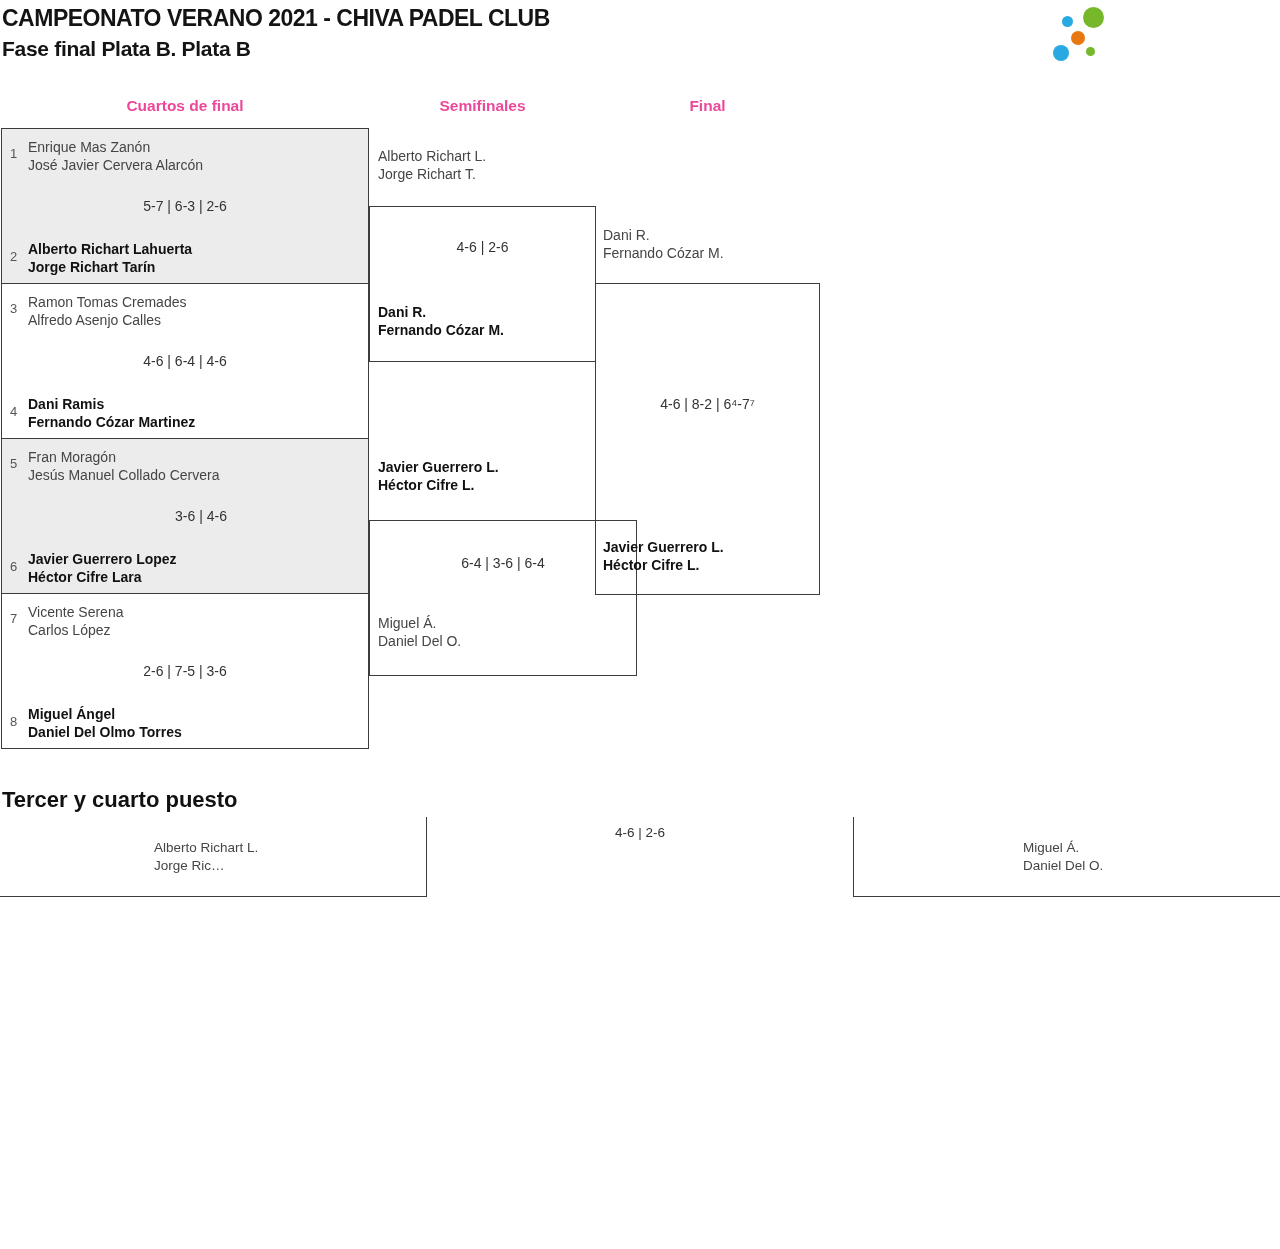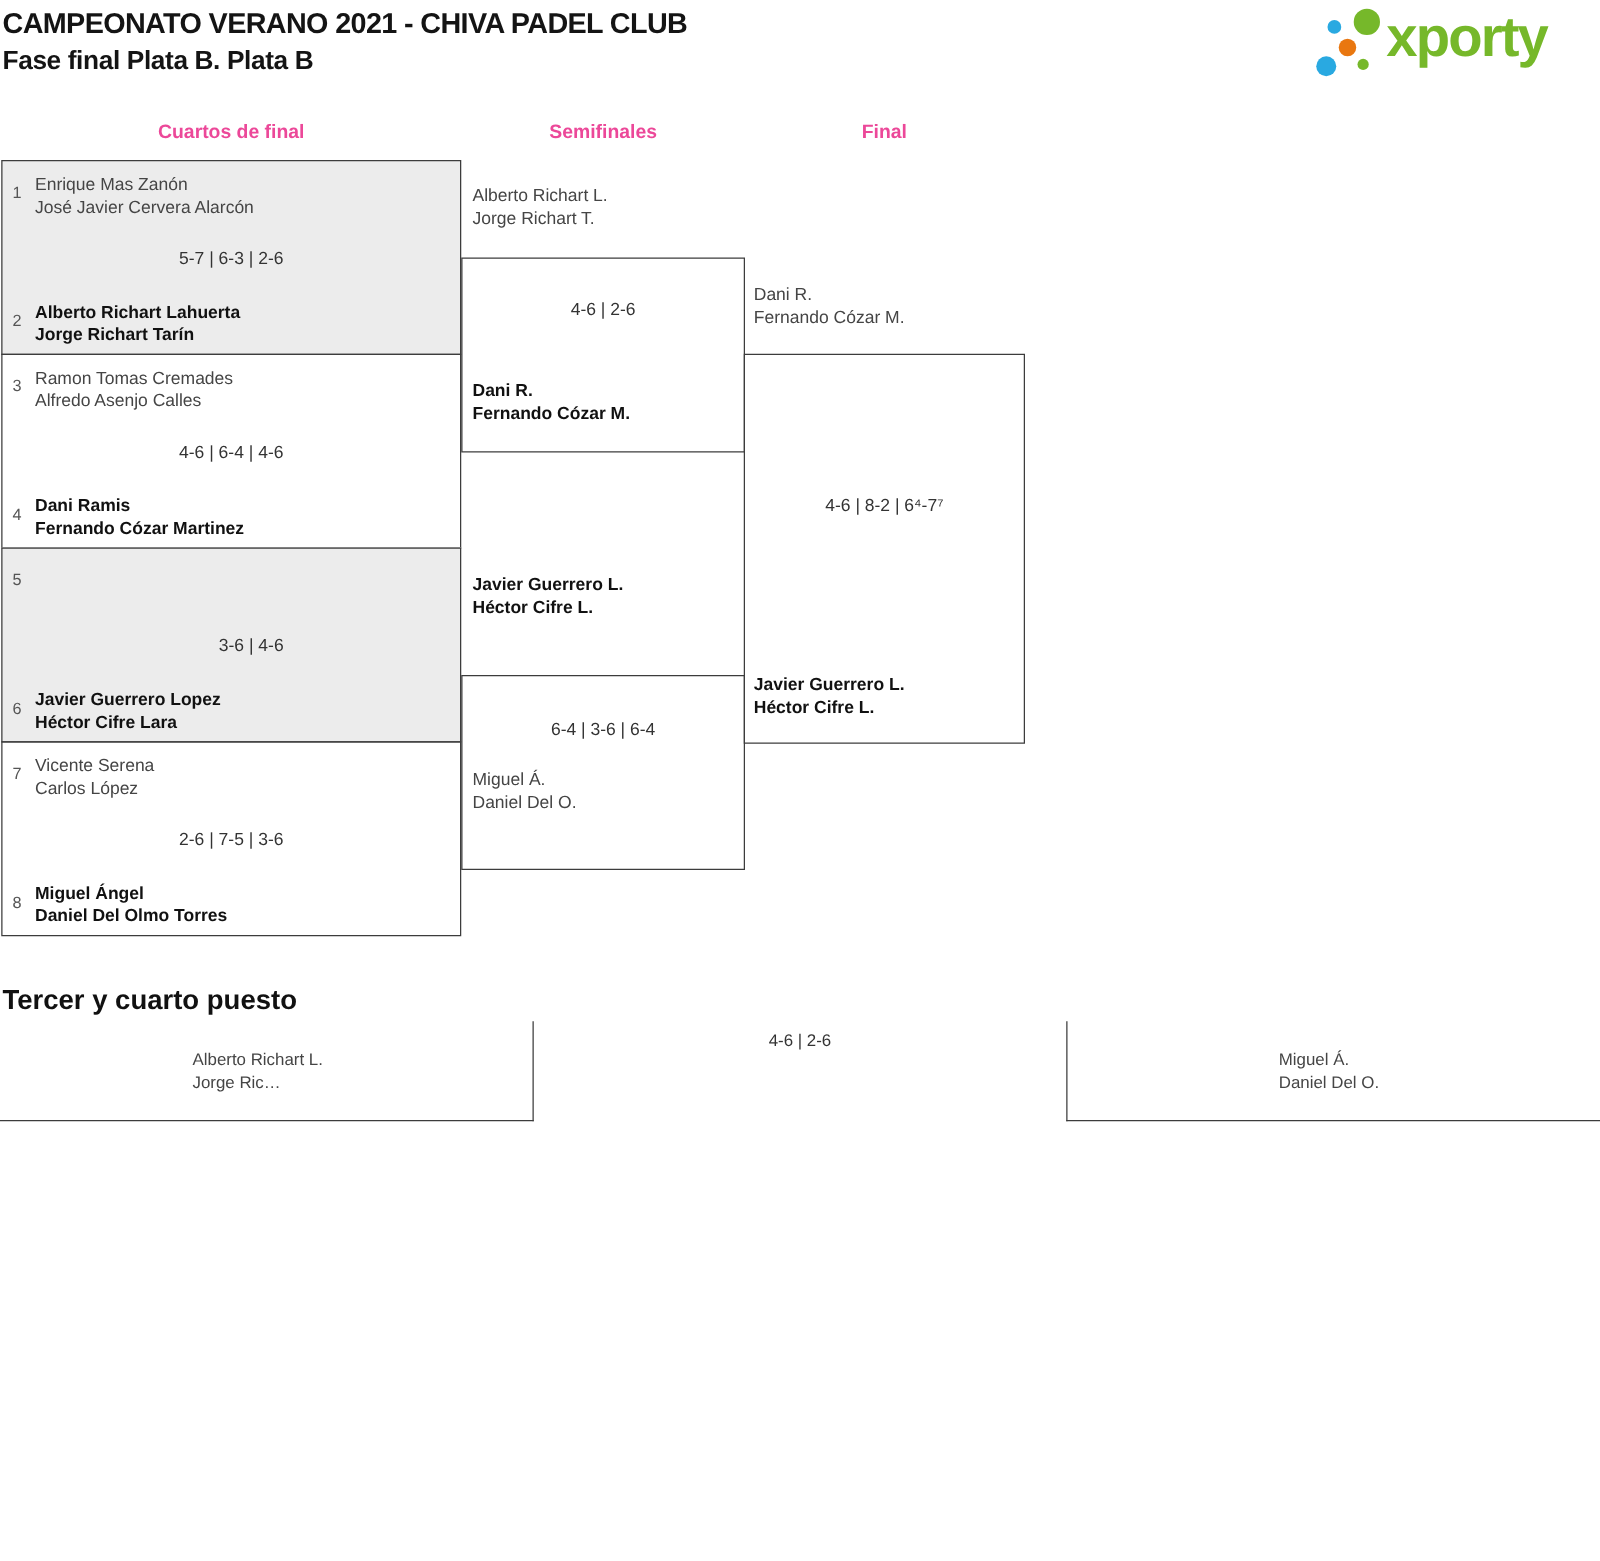--- a/index.html
+++ b/index.html
@@ -46,7 +46,6 @@
   <span class="dot" style="left:26px;top:31px;width:14px;height:14px;background:#e97710;"></span>
   <span class="dot" style="left:8px;top:45px;width:16px;height:16px;background:#29a9e1;"></span>
   <span class="dot" style="left:41px;top:47px;width:9px;height:9px;background:#76b82a;"></span>
-  <span class="word" style="color:#76b82a;">xporty</span>
 </div>
 
 <div class="abs colhead" style="left:0;width:370px;">Cuartos de final</div>

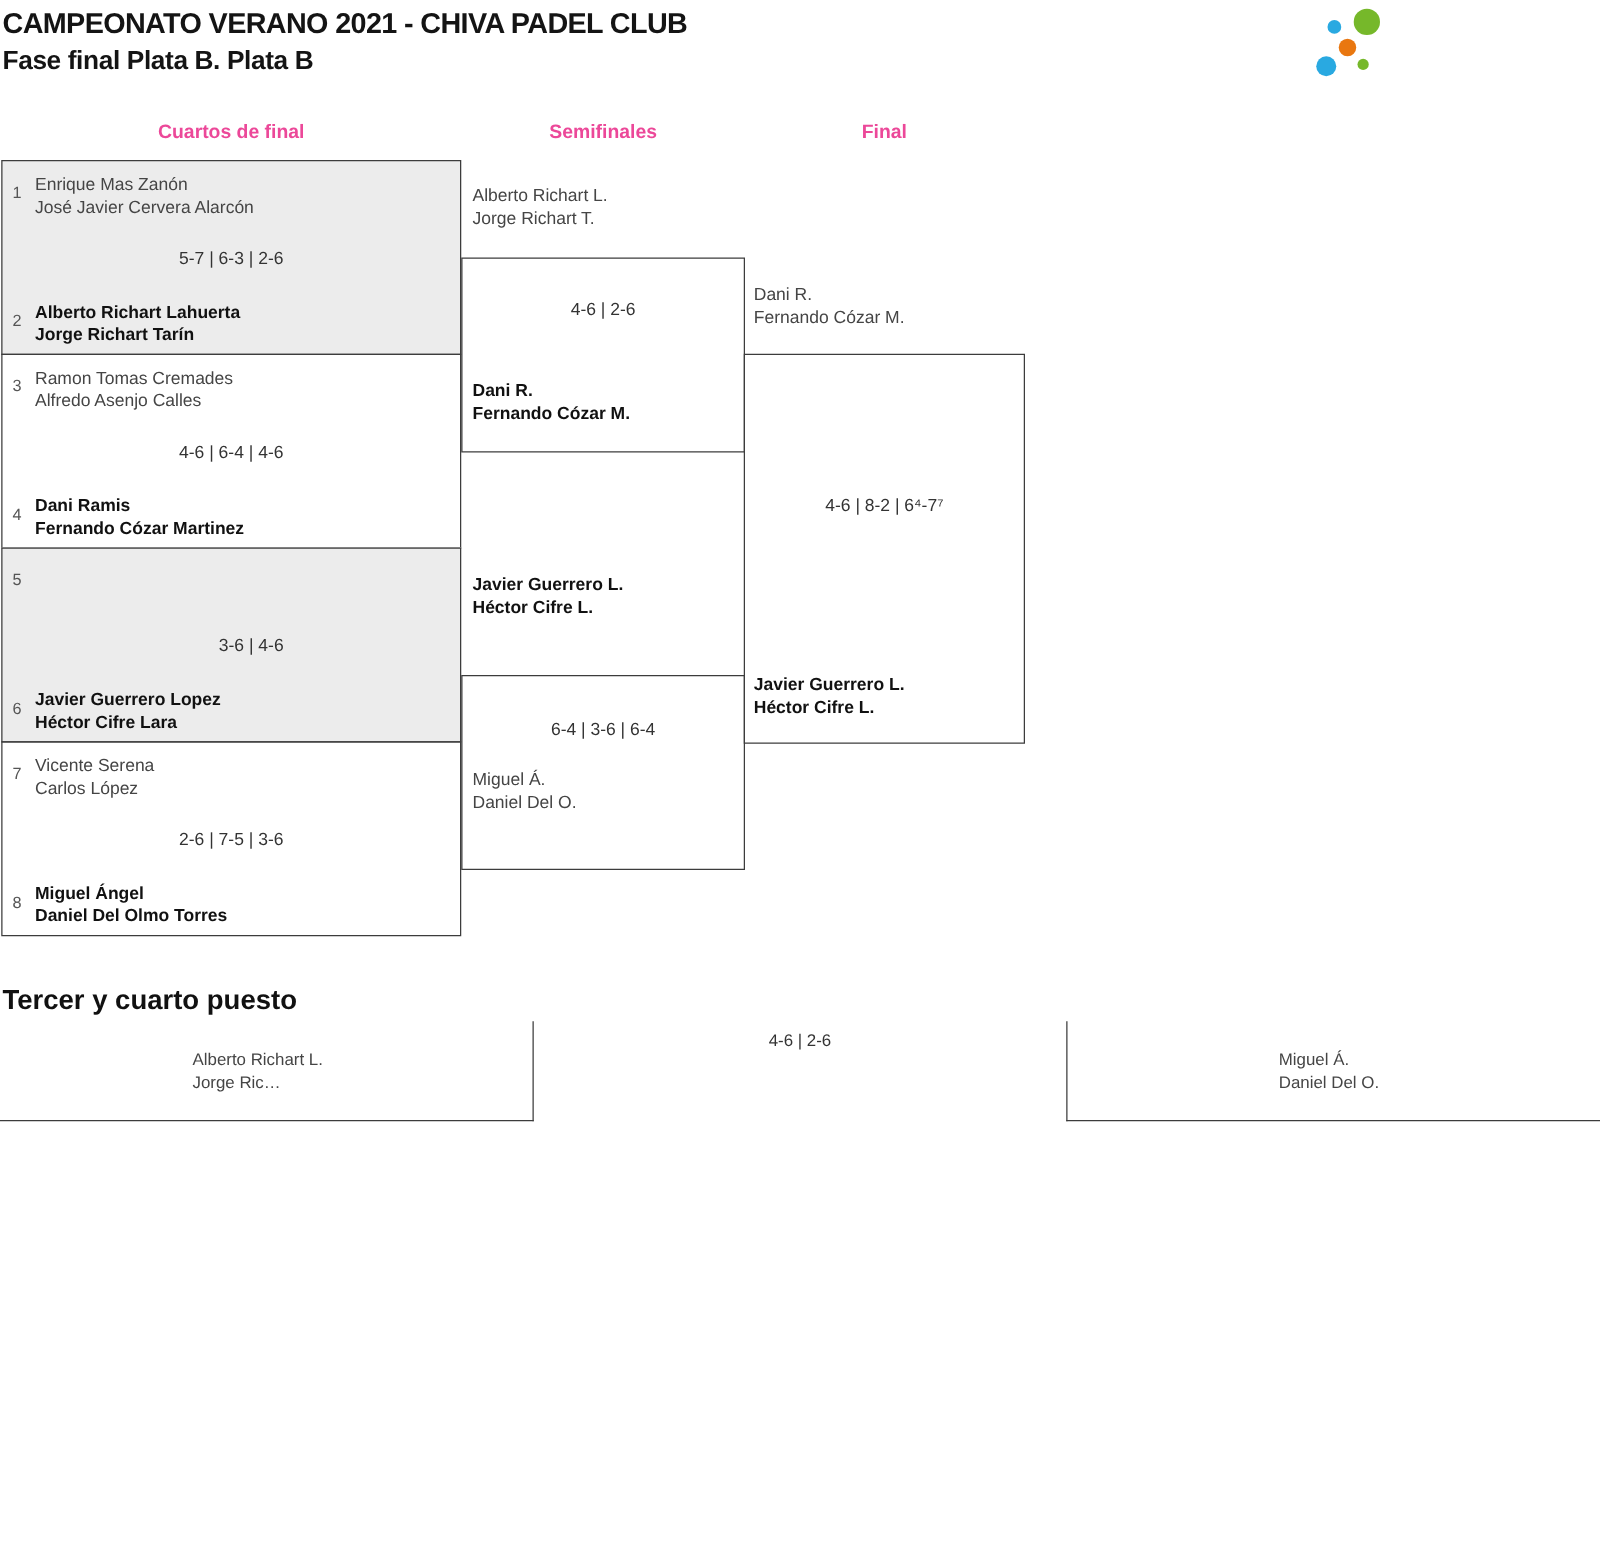--- a/index.html
+++ b/index.html
@@ -82,6 +82,10 @@
 
 <div class="box grey" style="left:1px;top:438px;width:368px;height:156px;">
   <div class="seed" style="top:17px;">5</div>
+  <div class="team" style="top:9px;">
+    <div>Fran Moragón</div>
+    <div>Jesús Manuel Collado Cervera</div>
+  </div>
   <div class="score" style="top:69px;margin-left:32px;">3-6 | 4-6</div>
   <div class="seed" style="top:120px;">6</div>
   <div class="team winner" style="top:111px;">

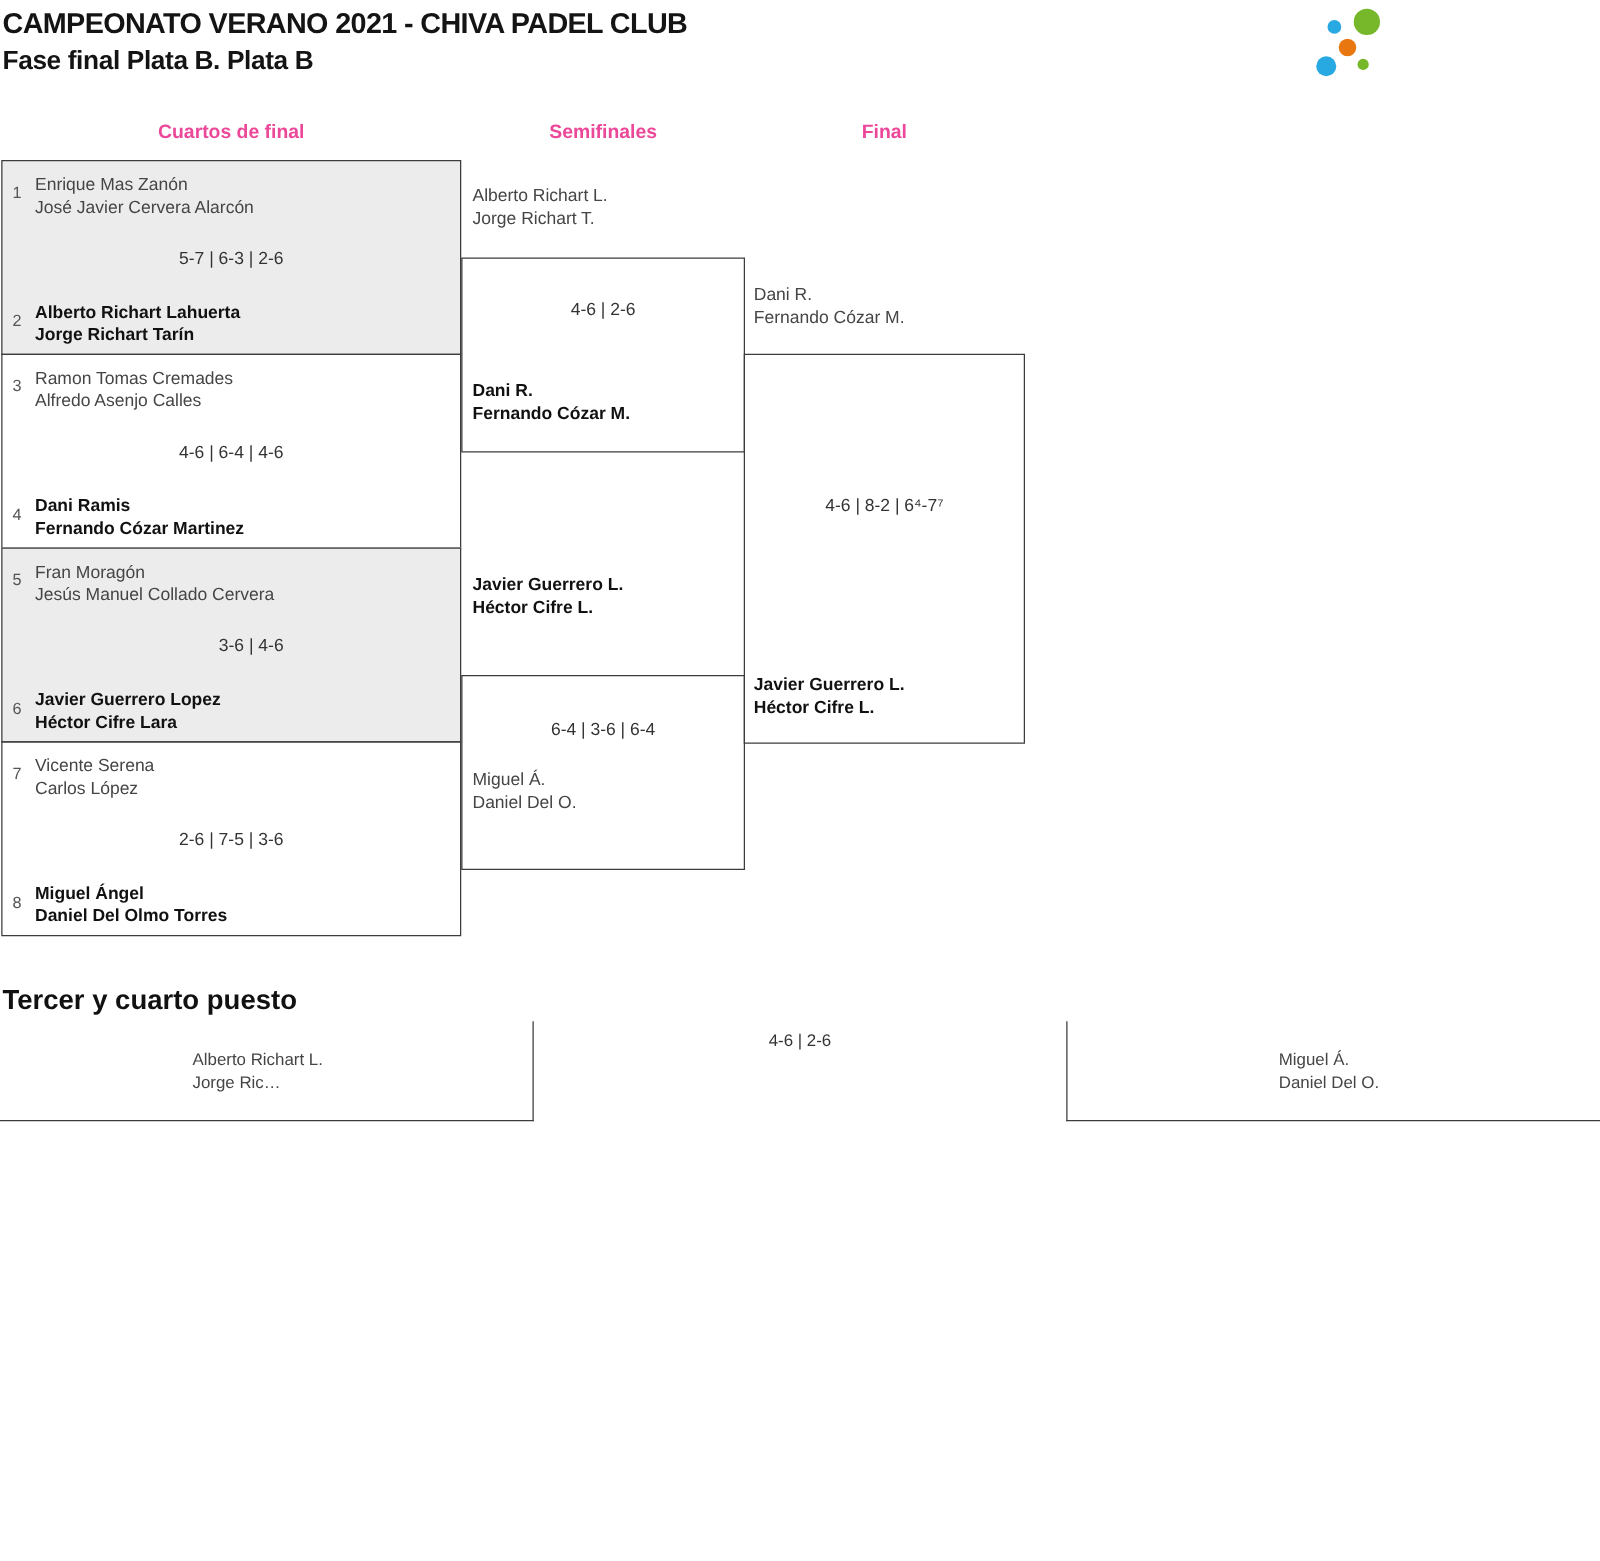--- a/index.html
+++ b/index.html
@@ -122,7 +122,7 @@
   <div>Fernando Cózar M.</div>
 </div>
 
-<div class="box" style="left:369px;top:540px;width:227px;height:156px;">
+<div class="box" style="left:369px;top:520px;width:268px;height:156px;">
   <div class="score" style="top:34px;">6-4 | 3-6 | 6-4</div>
 </div>
 

